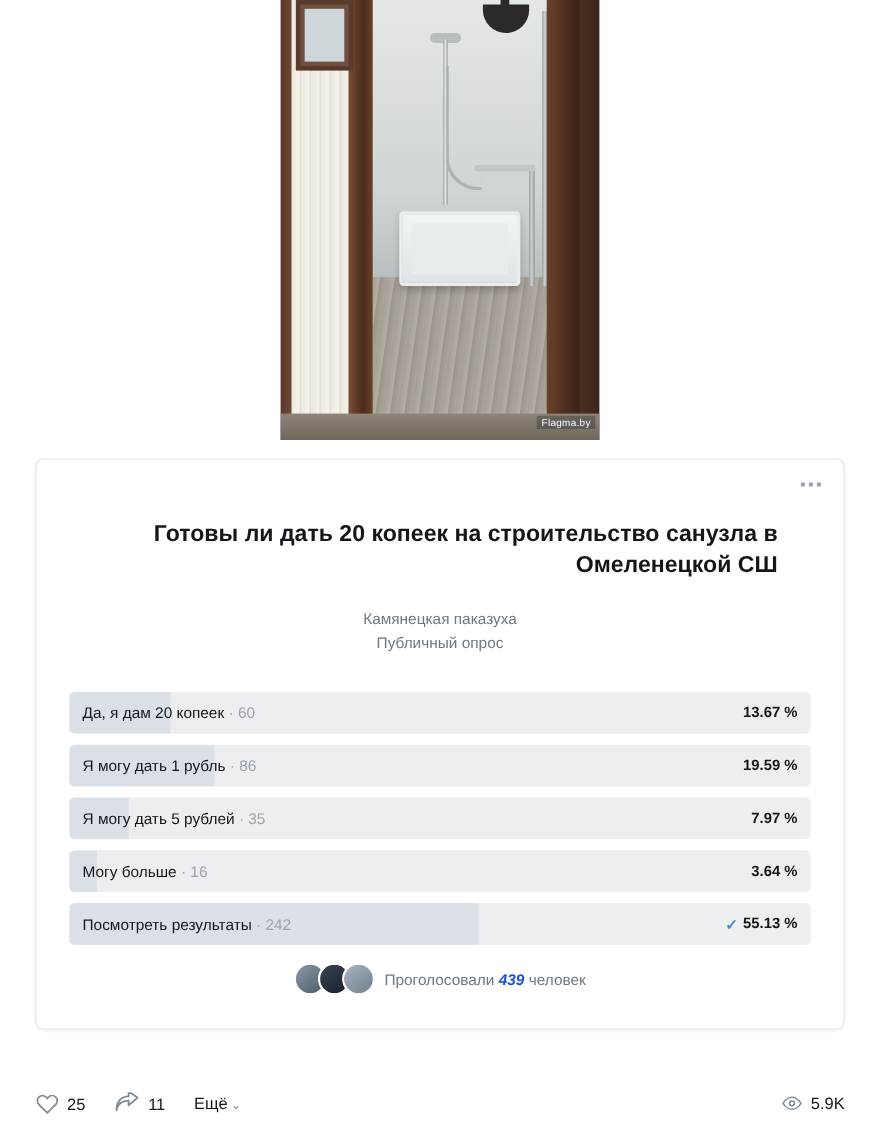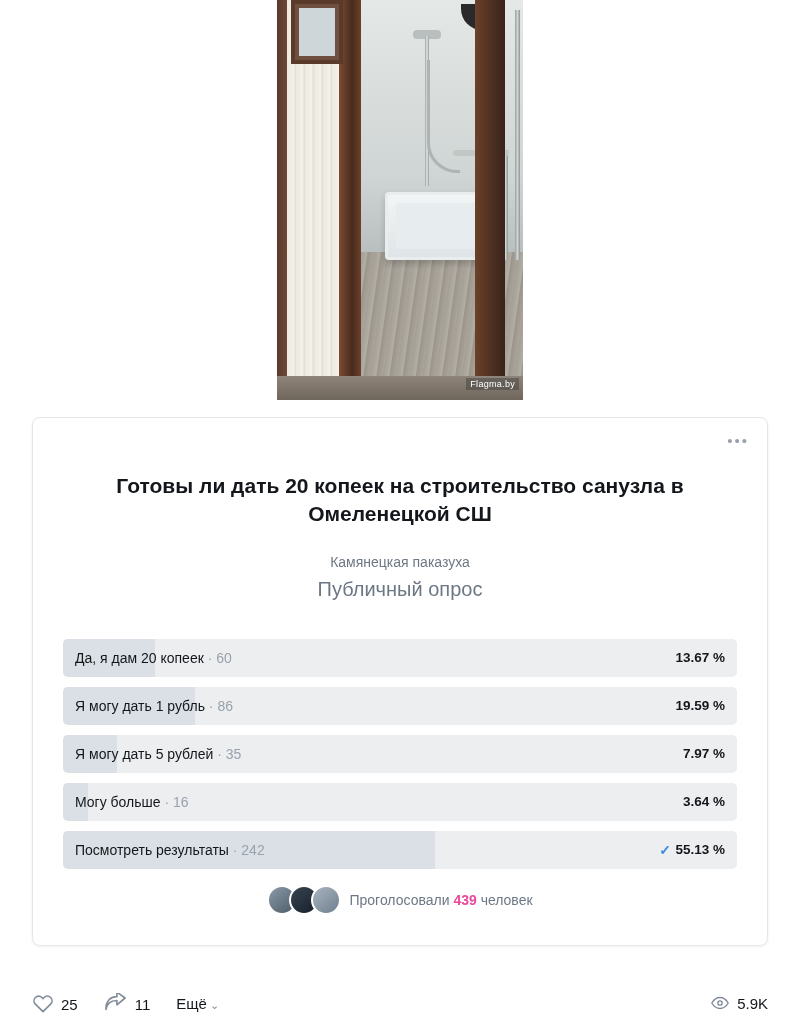--- a/index.html
+++ b/index.html
@@ -27,7 +27,7 @@
     position: relative;
   }
   .photo {
-    width: 246px;
+    width: 290px;
     height: 400px;
     position: relative;
     overflow: hidden;

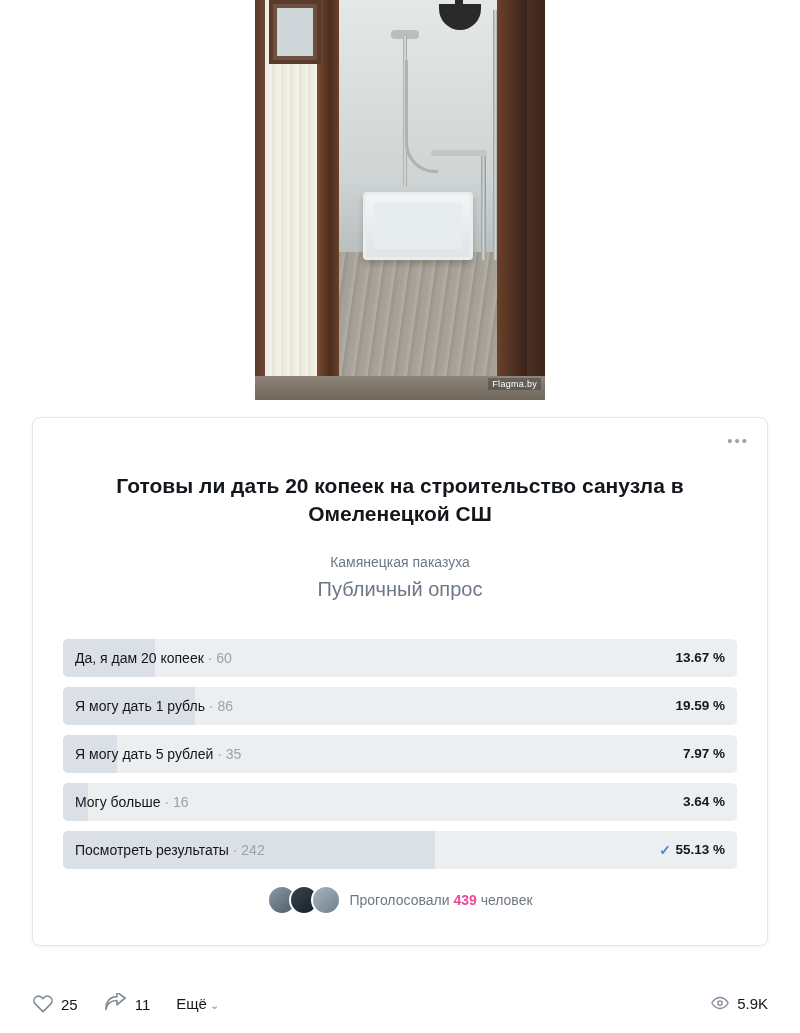--- a/index.html
+++ b/index.html
@@ -164,7 +164,7 @@
   }
   .poll-title {
     margin: 54px 60px 14px 60px;
-    text-align: center;
+    text-align: right;
     font-size: 21px;
     font-weight: bold;
     line-height: 1.35;

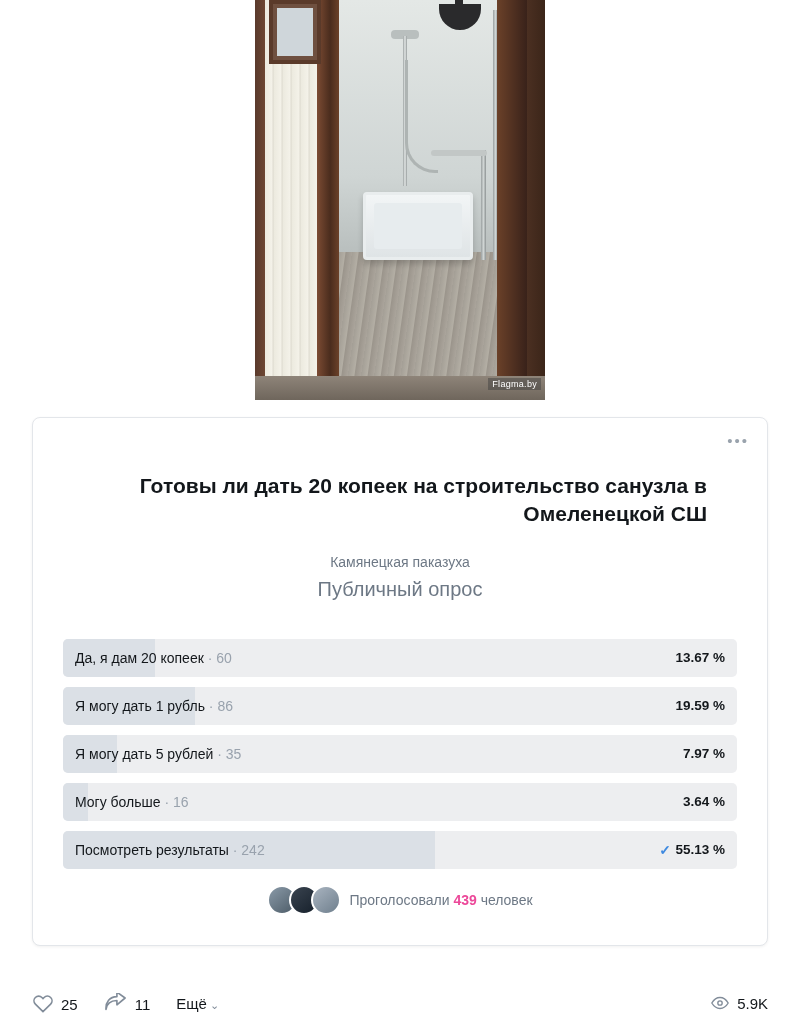--- a/index.html
+++ b/index.html
@@ -179,7 +179,7 @@
   }
   .poll-type {
     text-align: center;
-    font-size: 20px;
+    font-size: 14px;
     color: #6d7885;
     line-height: 1.6;
   }

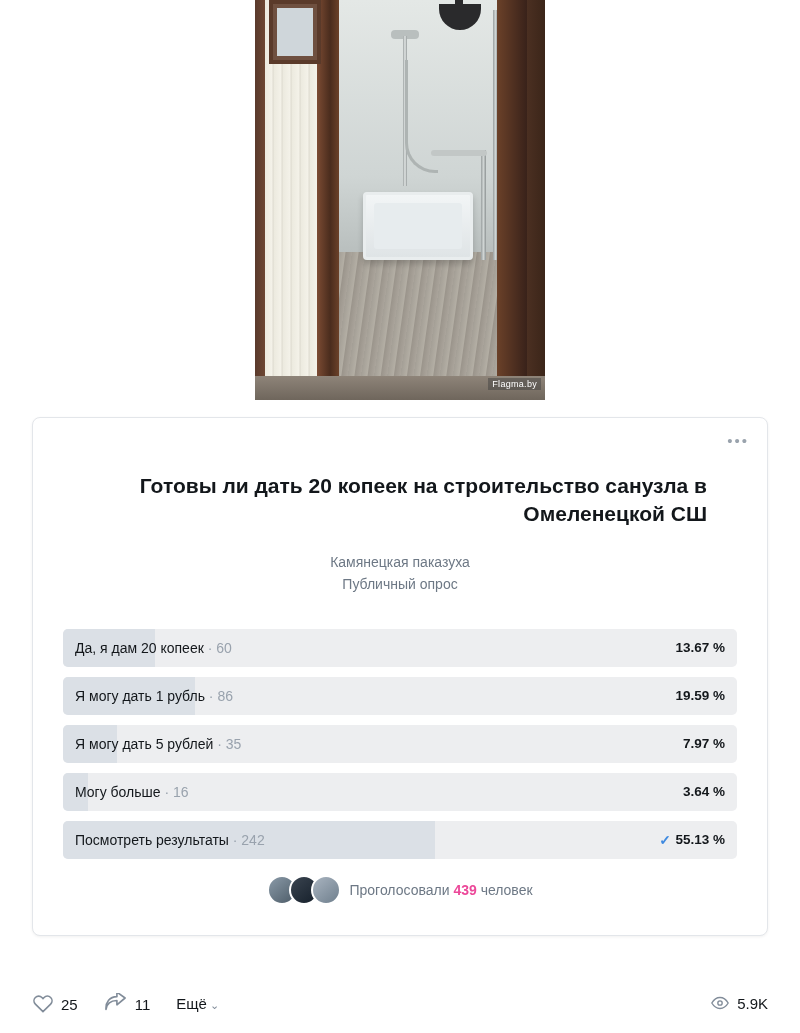--- a/index.html
+++ b/index.html
@@ -260,7 +260,7 @@
     font-size: 14px;
     color: #6d7885;
   }
-  .voters-text b { color: #ec4899; }
+  .voters-text b { color: #1d4ed8; font-style: italic; }
 
   
   .footer {

